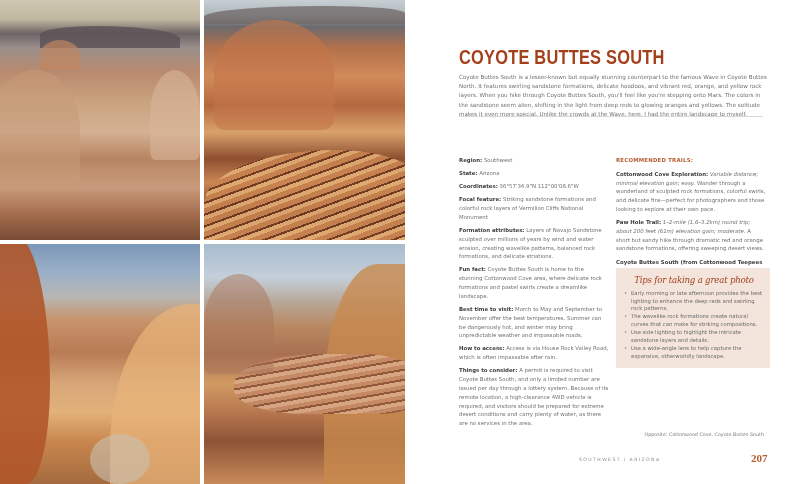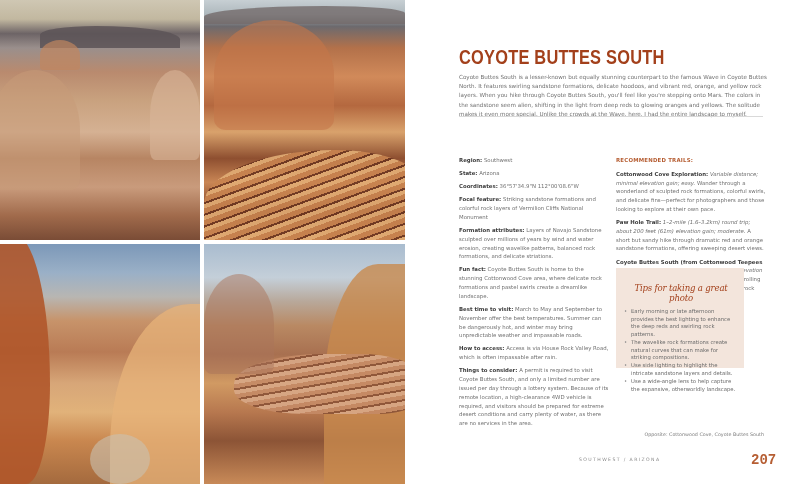--- a/index.html
+++ b/index.html
@@ -33,7 +33,7 @@
     .trail { margin-bottom: 4.3px; }
     .trails-heading { font-weight: bold; font-size: 5.4px; color: #b65e33; letter-spacing: 0.2px; margin-bottom: 5px; }
 
-    .tips { position: absolute; left: 616px; top: 268px; width: 128px; height: 100px; background: #f3e5dc; padding: 15px 6px 0 8px; }
+    .tips { position: absolute; left: 616px; top: 268px; width: 154px; height: 100px; background: #f3e5dc; padding: 7px 6px 0 8px; }
     .tips-title { text-align: center; font-family: "DejaVu Serif", serif; font-style: italic; font-size: 8.6px; color: #a3401b; margin-bottom: 5px; letter-spacing: -0.2px; }
     .tips ul { list-style: none; }
     .tips li { position: relative; padding-left: 7px; font-size: 5.3px; line-height: 7.6px; color: #6a6a6a; margin-bottom: 0.6px; }

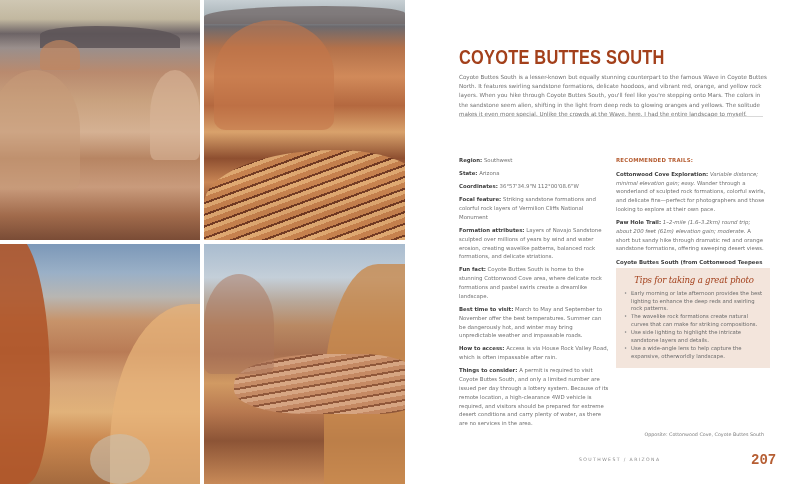--- a/index.html
+++ b/index.html
@@ -41,7 +41,7 @@
 
     .caption { position: absolute; right: 46px; top: 432px; font-size: 4.8px; color: #7a7a7a; }
     .footer-section { position: absolute; left: 579px; top: 457px; font-size: 4.6px; letter-spacing: 1.4px; color: #8a8a8a; }
-    .page-number { position: absolute; left: 751px; top: 452px; font-family: Liberation Mono, monospace; font-weight: bold; font-size: 14px; color: #b65e33; text-align: center; }
+    .page-number { position: absolute; left: 751px; top: 452px; font-family: Liberation Serif, serif; font-weight: bold; font-size: 11px; color: #b65e33; text-align: center; }
   </style>
 </head>
 <body>

